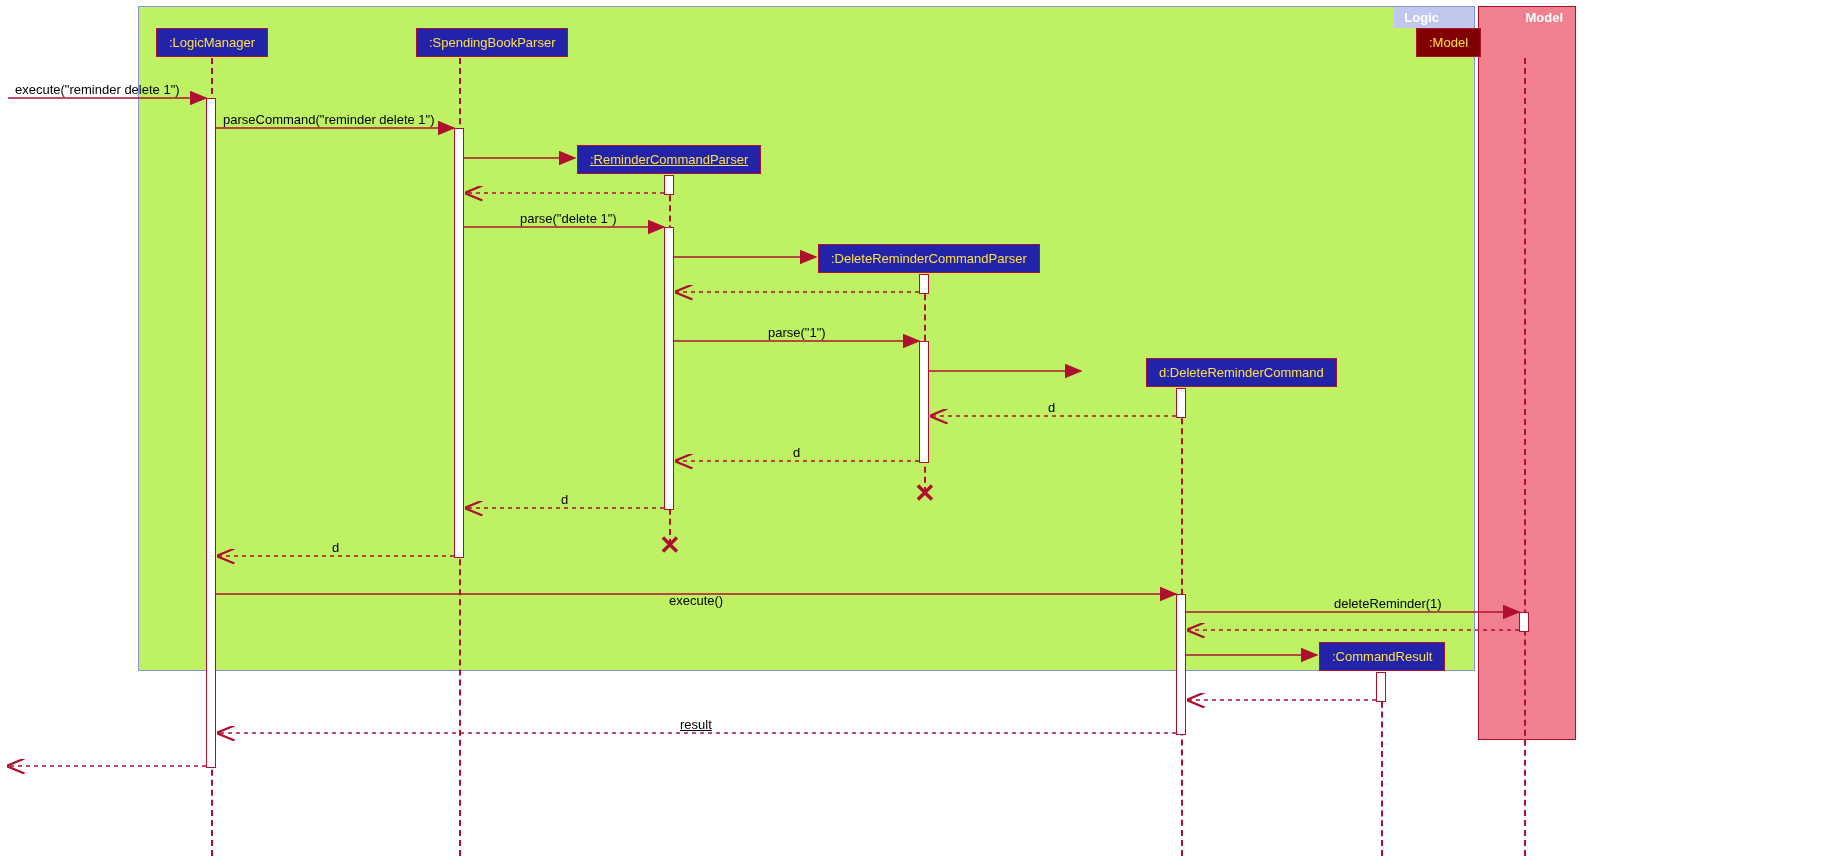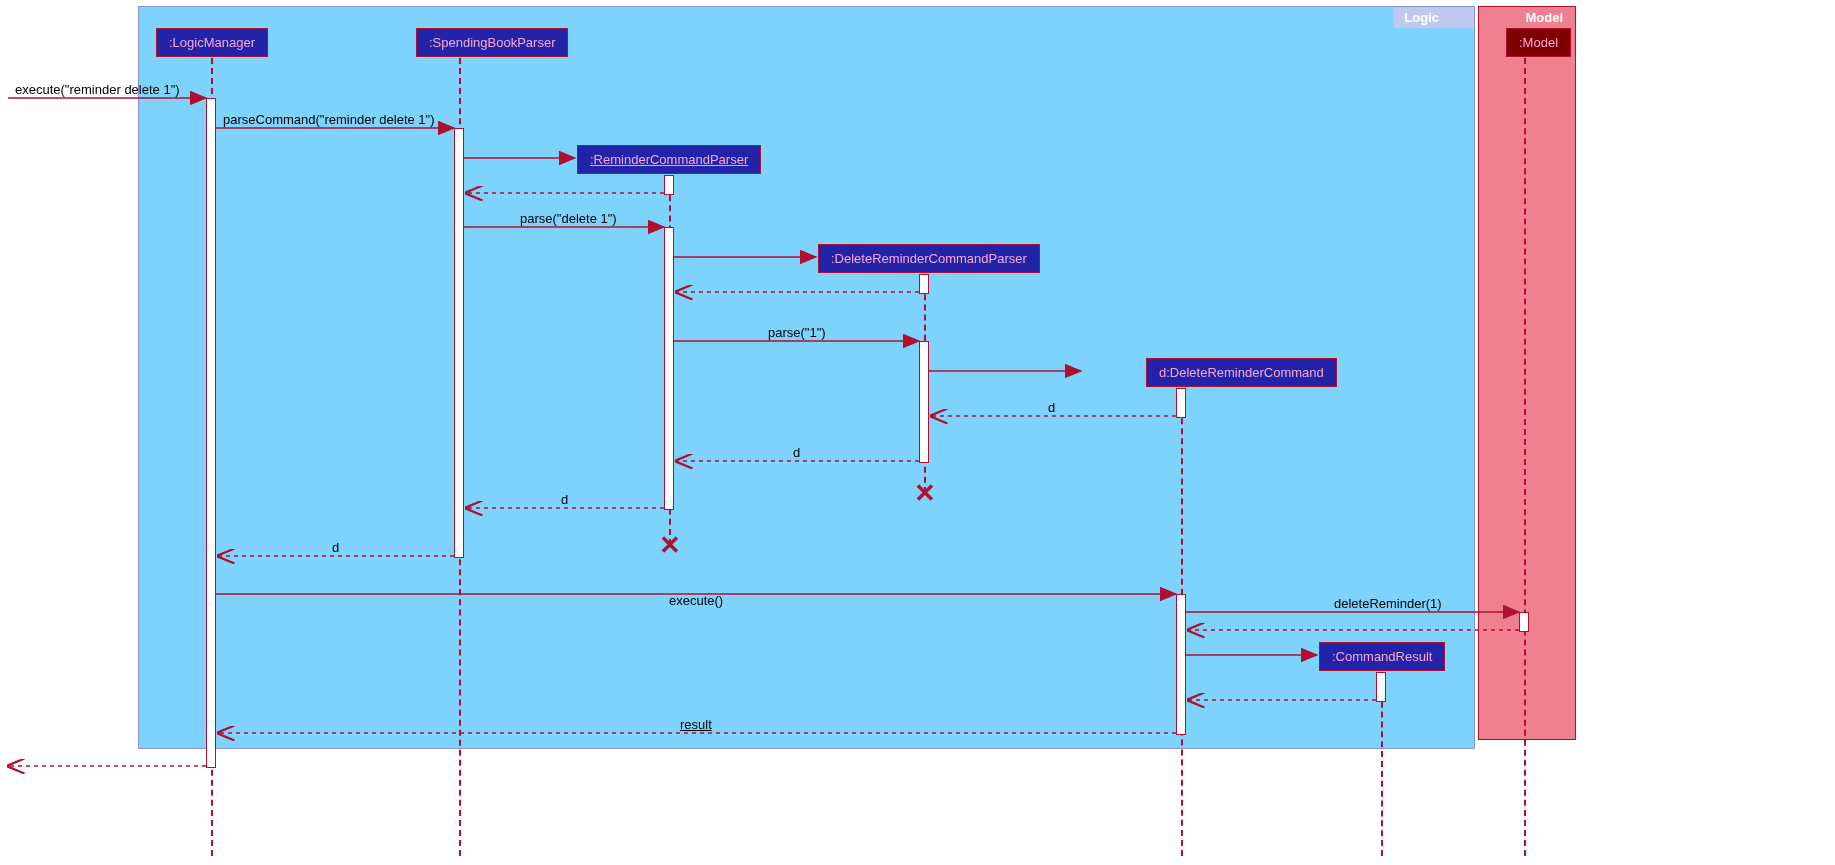--- a/index.html
+++ b/index.html
@@ -77,7 +77,7 @@
 </head>
 <body>
 
-<div class="frame" style="left:138px; top:6px; width:1337px; height:743px; background:#7dd3fc; border-color:#8892d8;">
+<div class="frame" style="left:138px; top:6px; width:1337px; height:665px; background:#bef264; border-color:#8892d8;">
   <div class="frame-label" style="background:#c0c8ee; color:#ffffff;">
     <span>Logic</span>
   </div>

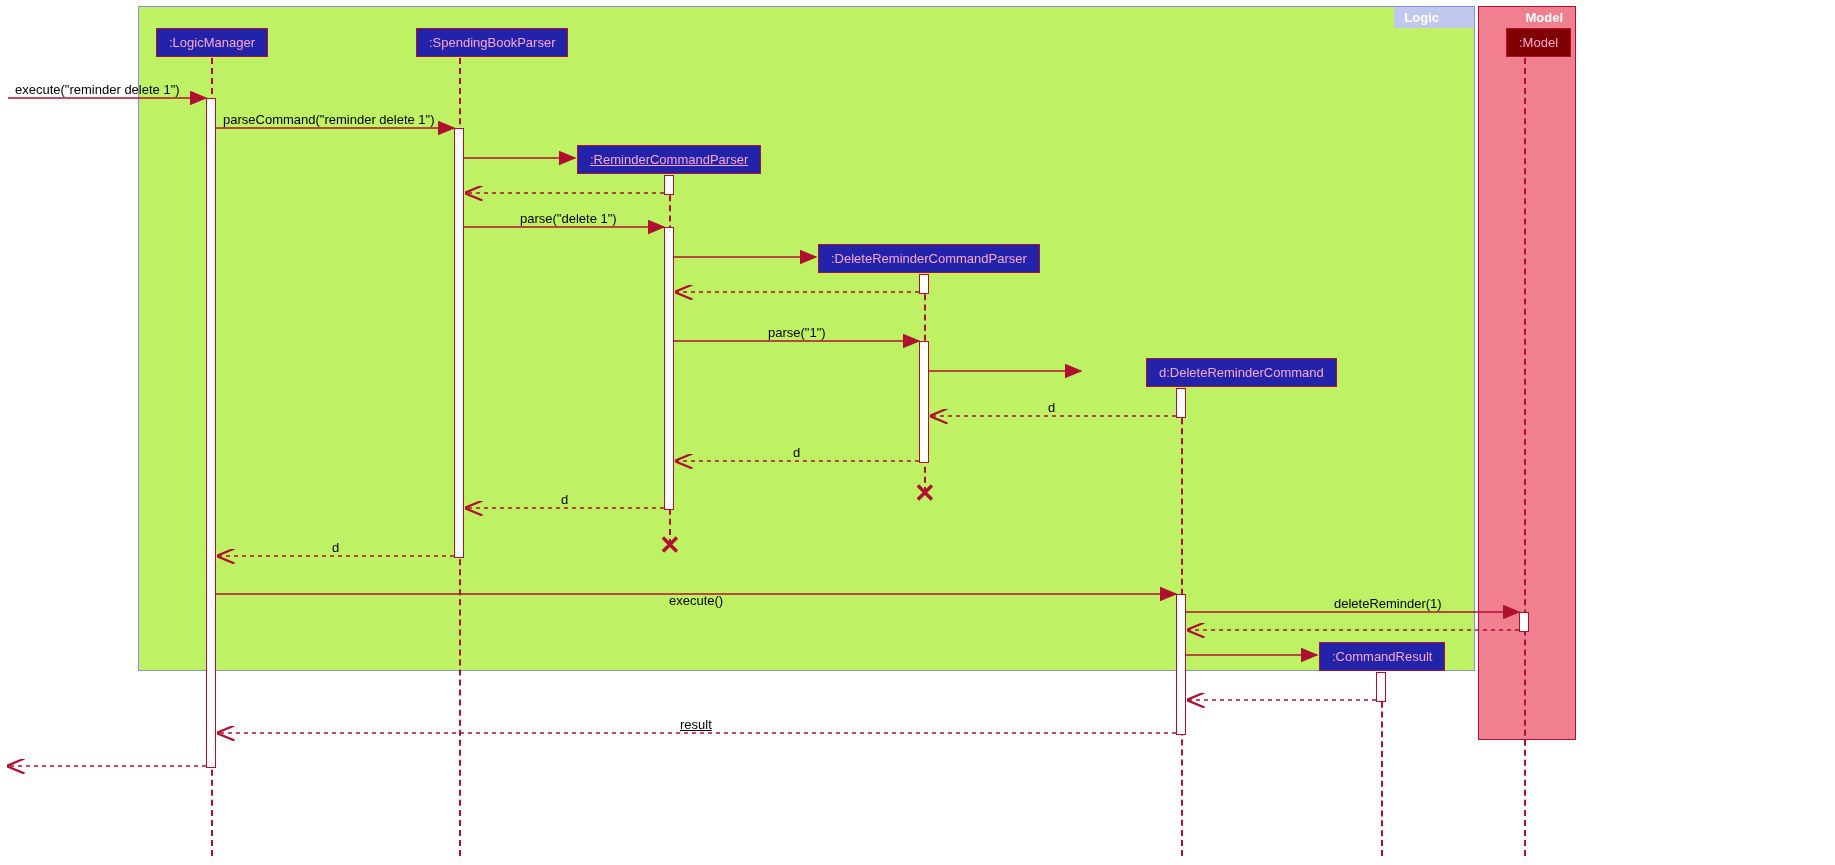--- a/index.html
+++ b/index.html
@@ -29,7 +29,7 @@
   .participant {
     position: absolute;
     background: #2323aa;
-    color: #f9a8d4;
+    color: #fde047;
     border: 1.5px solid #b01030;
     padding: 6px 12px;
     text-align: center;

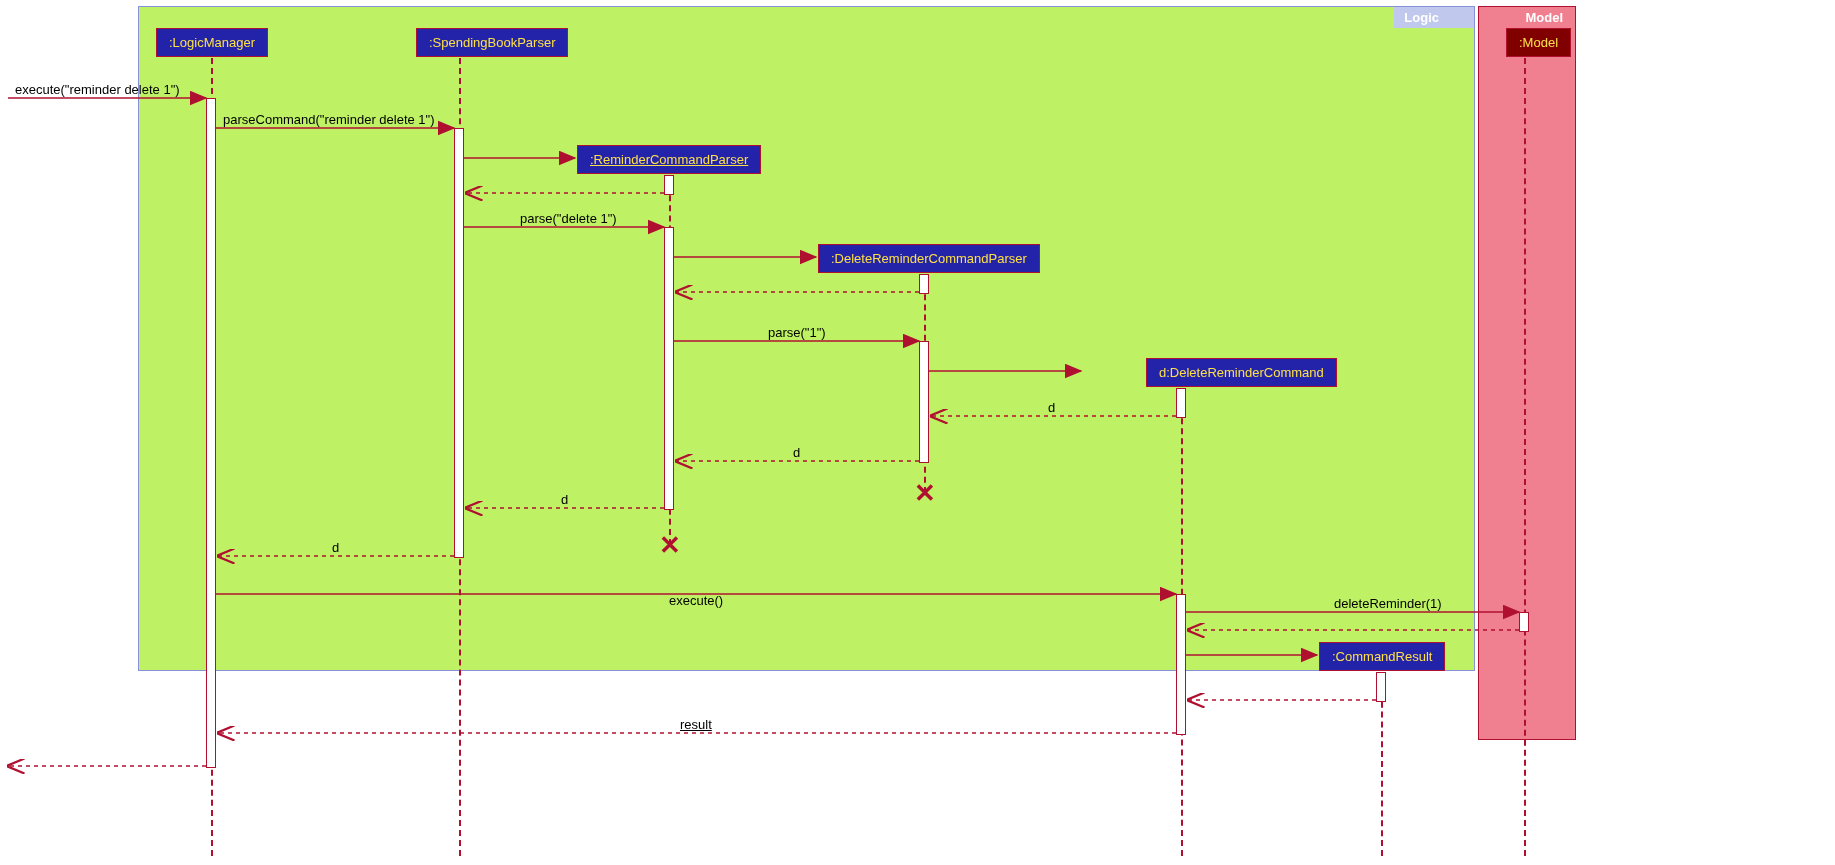--- a/index.html
+++ b/index.html
@@ -101,7 +101,7 @@
 
 <div class="participant" style="left:1319px; top:642px;"><span>:CommandResult</span></div>
 
-<div class="participant" style="left:1506px; top:28px; background:#800000;"><span>:Model</span></div>
+<div class="participant" style="left:1416px; top:28px; background:#800000;"><span>:Model</span></div>
 
 <div class="lifeline" style="left:211px; top:58px; height:798px;"></div>
 <div class="lifeline" style="left:459px; top:58px; height:798px;"></div>

